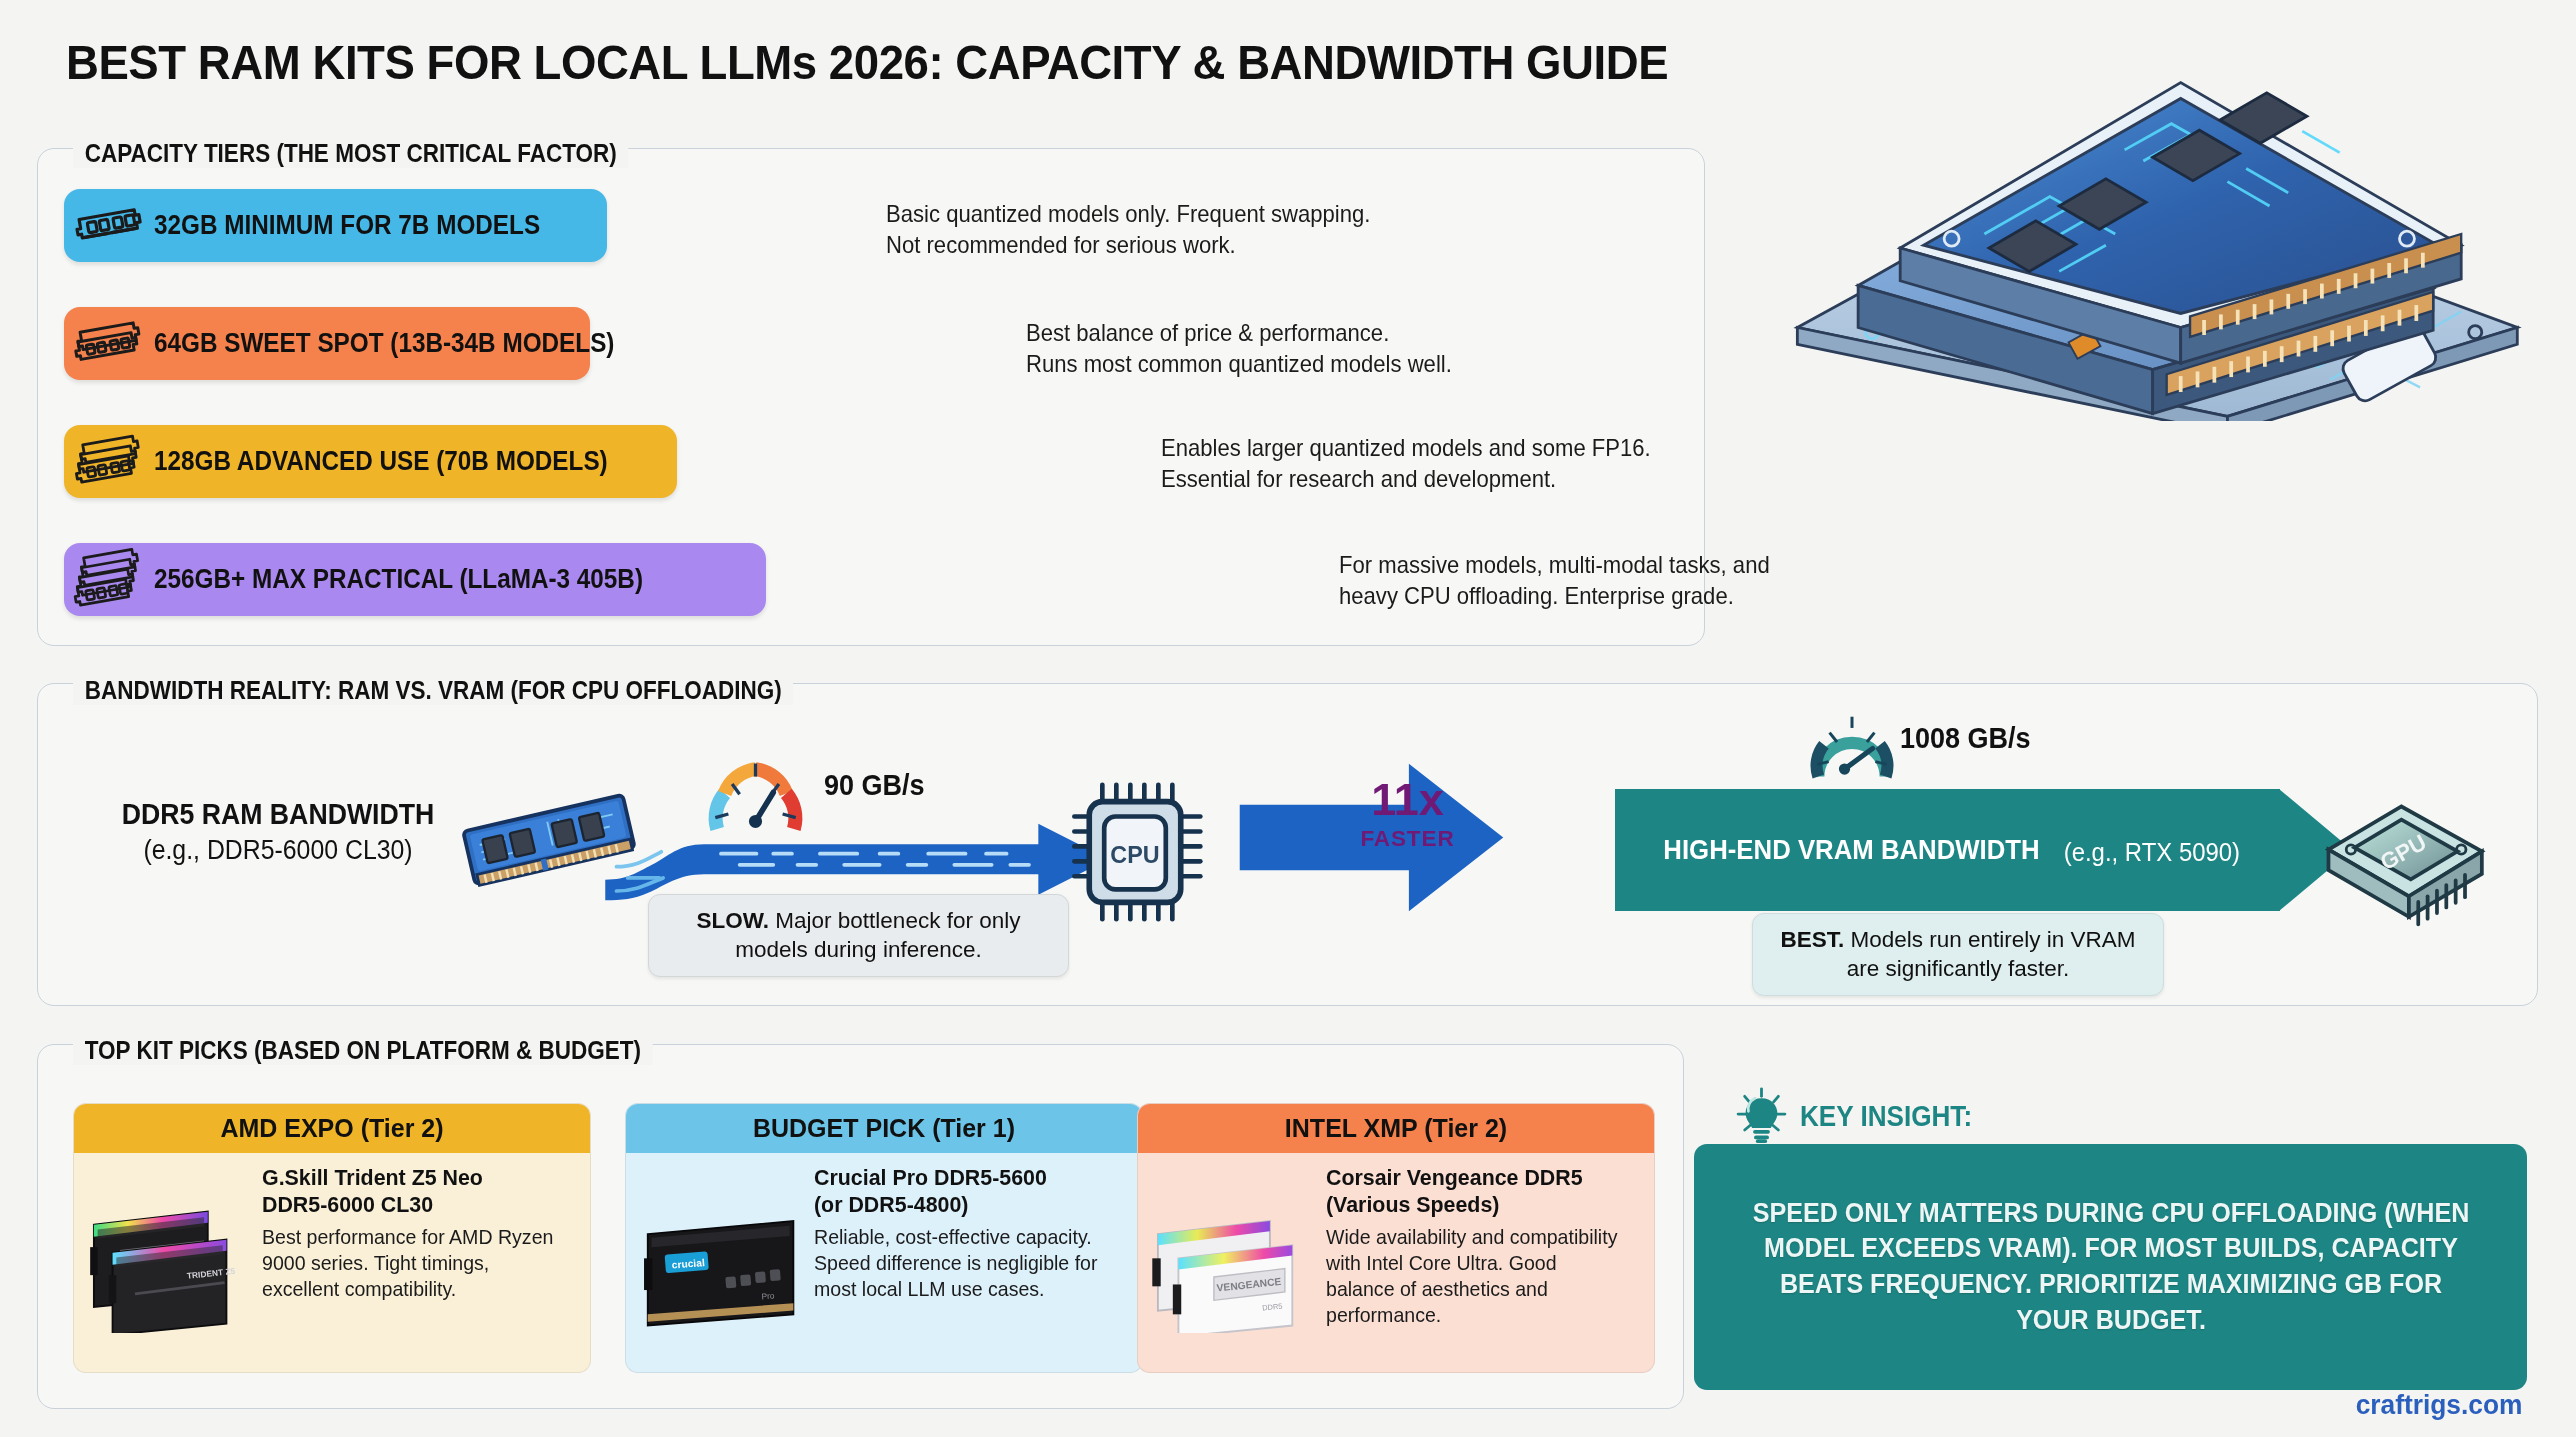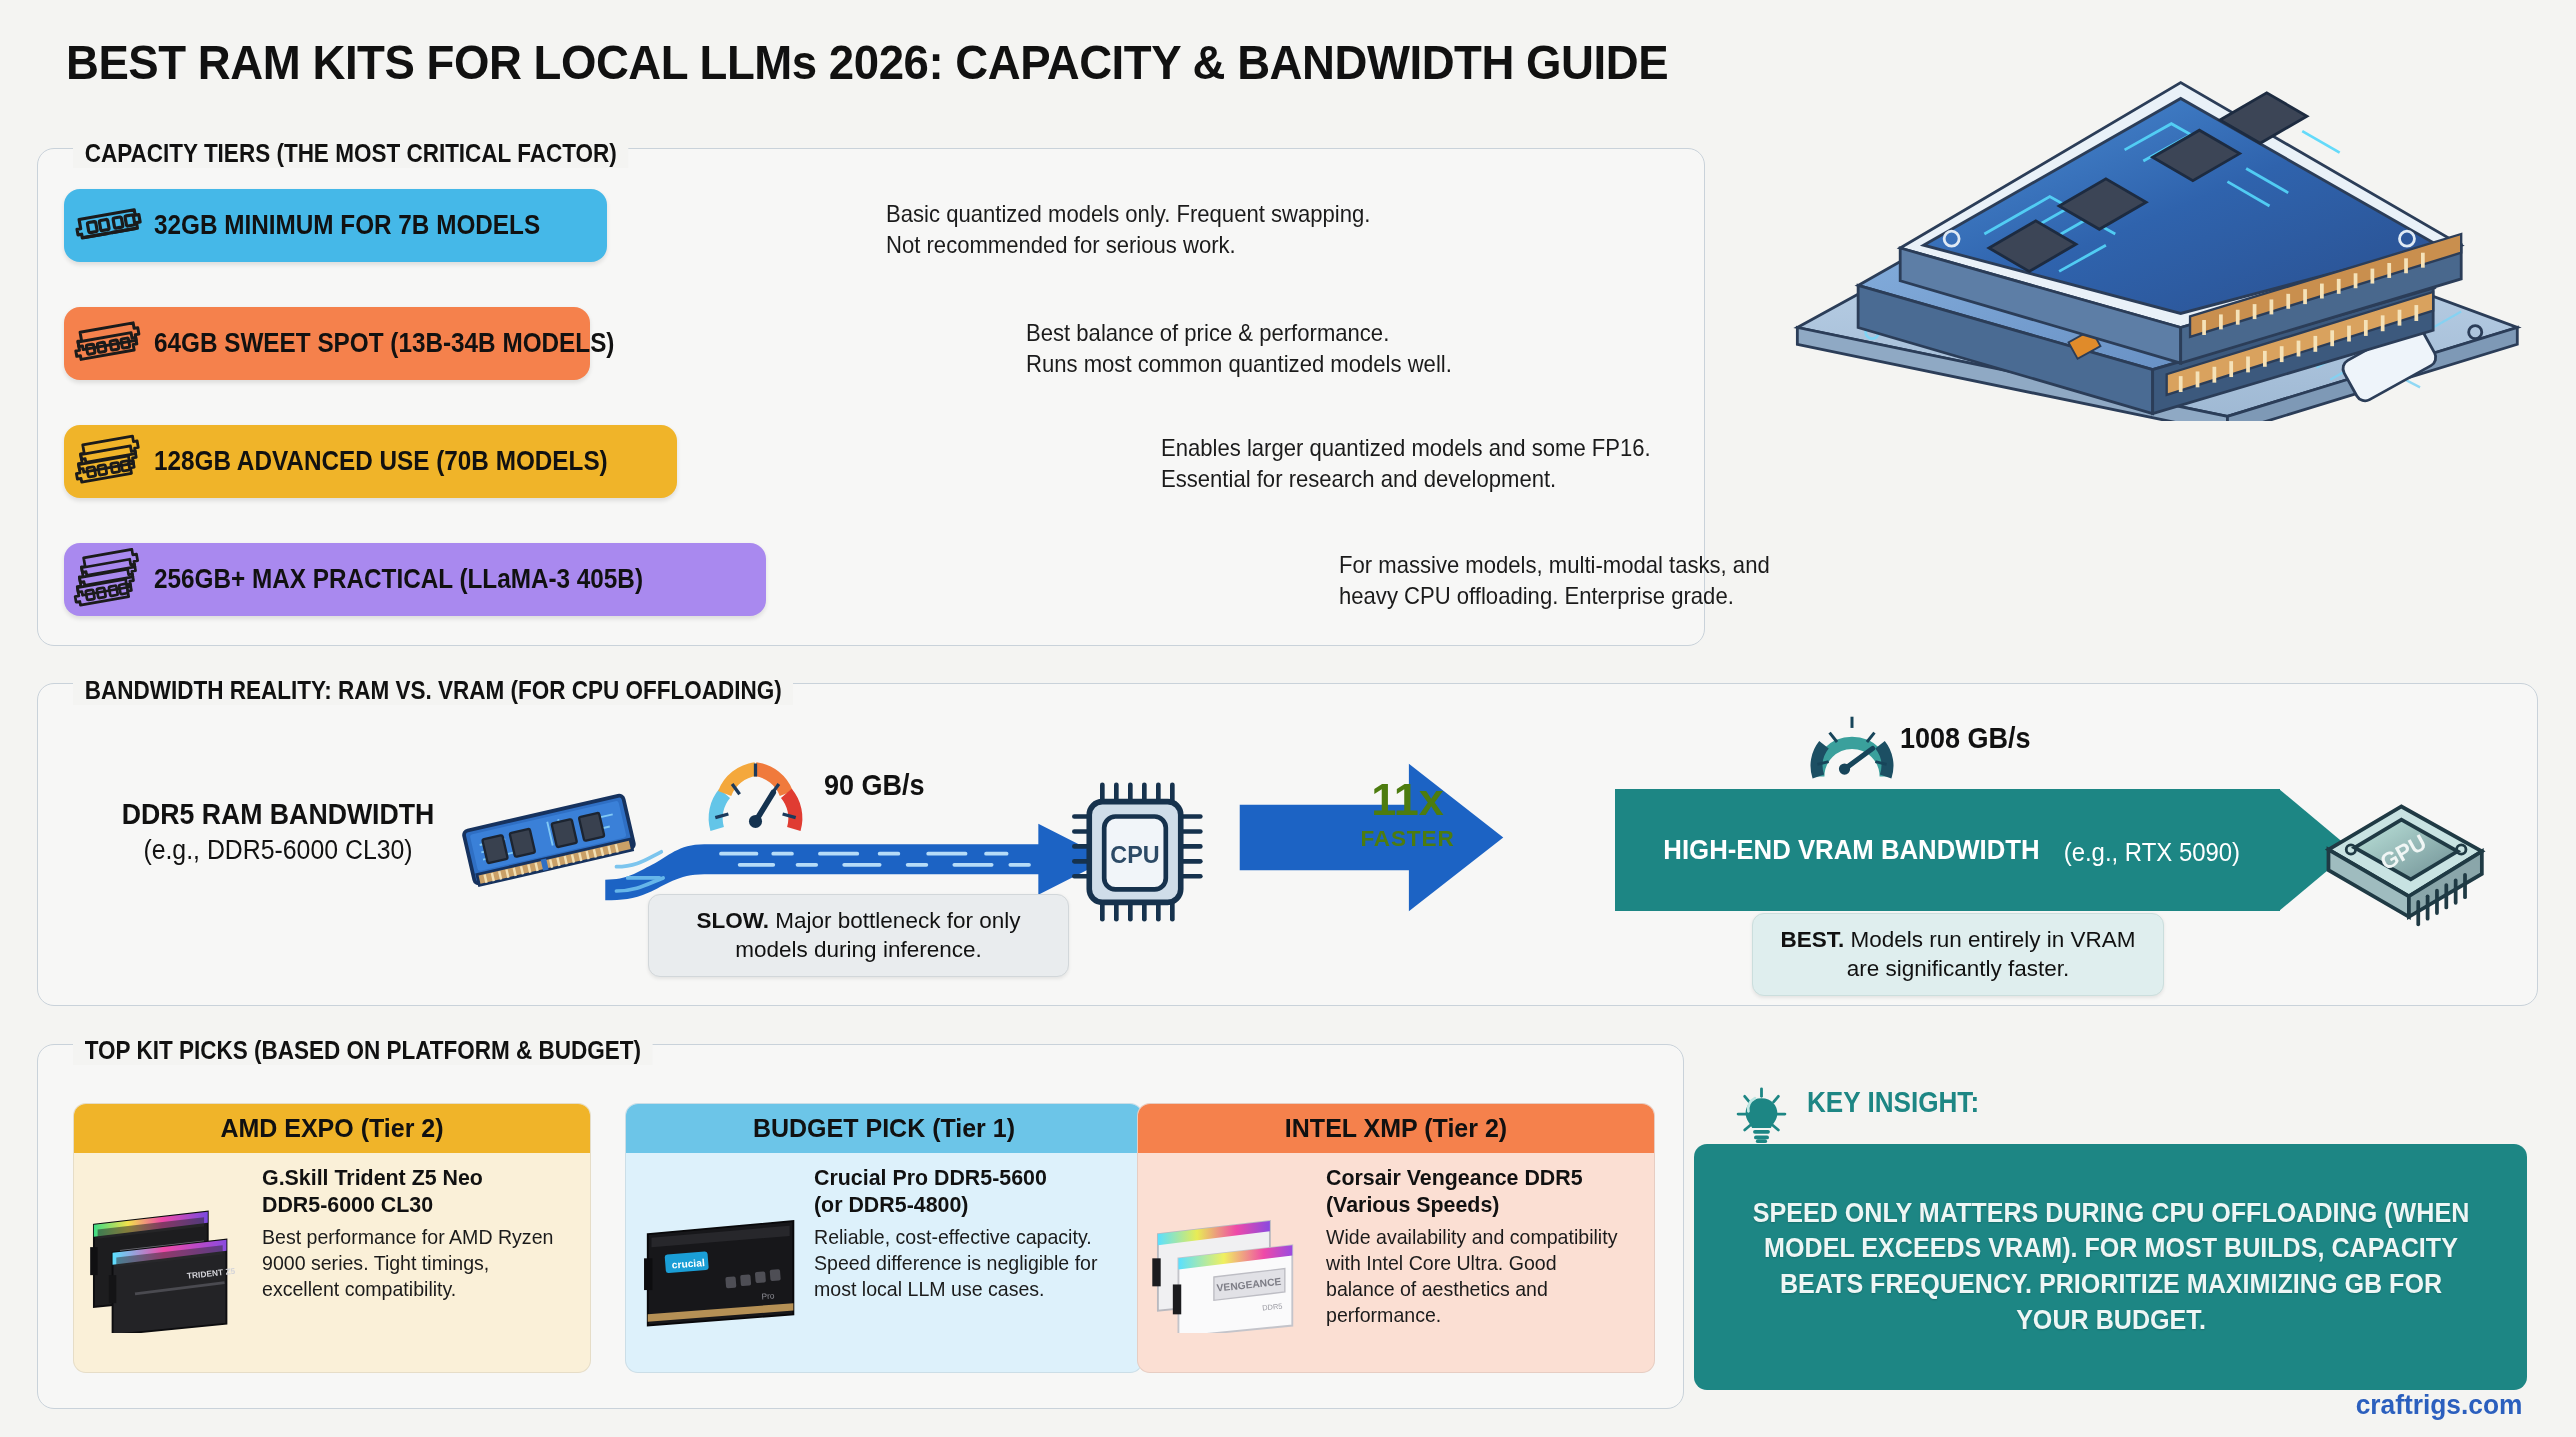--- a/index.html
+++ b/index.html
@@ -99,7 +99,7 @@
   }
 
   #x11{
-    position:absolute; left:1309px; top:777px; width:197px; text-align:center; color:#4d7c0f;
+    position:absolute; left:1309px; top:777px; width:197px; text-align:center; color:#701a75;
   }
   #x11 .big{ font-size:45px; font-weight:bold; line-height:1; }
   #x11 .small{ font-size:22.5px; font-weight:bold; letter-spacing:0.9px; margin-top:3.7px; }

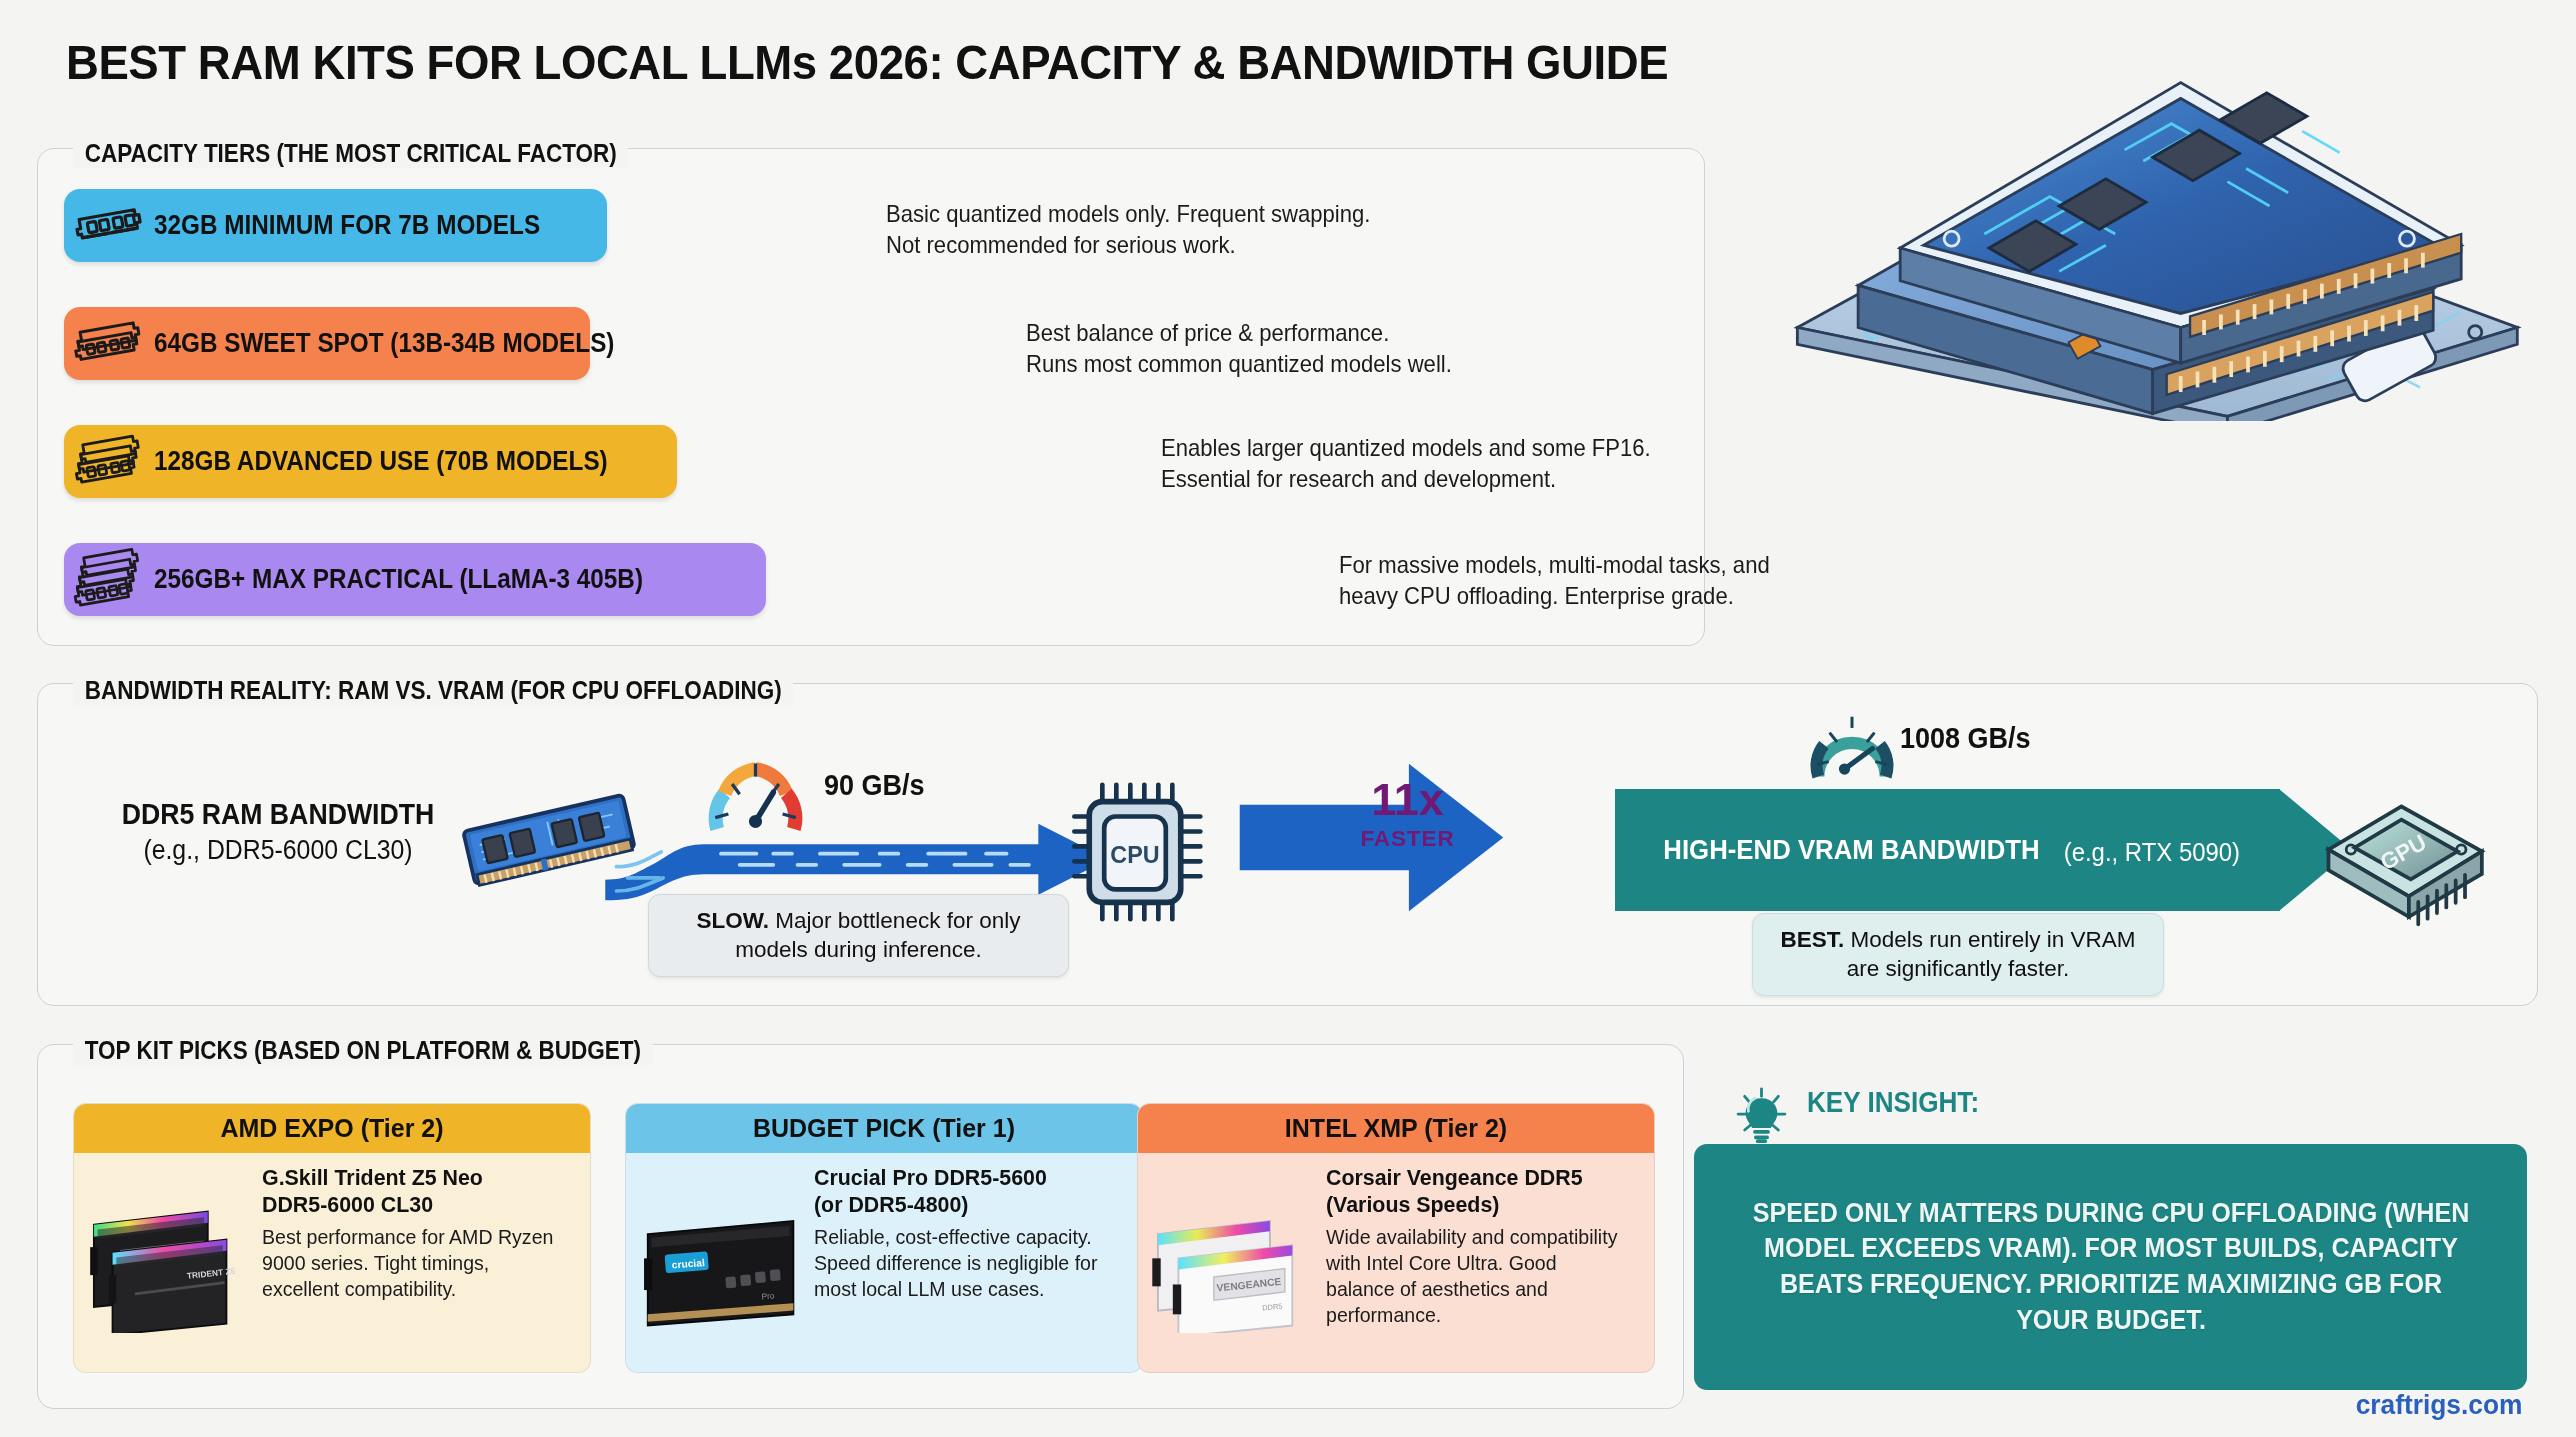--- a/index.html
+++ b/index.html
@@ -130,7 +130,7 @@
   }
 
   
-  #ki-head{ position:absolute; left:1736px; top:1086px; display:flex; align-items:flex-start; gap:20px; }
+  #ki-head{ position:absolute; left:1736px; top:1086px; display:flex; align-items:center; gap:13px; }
   #ki-head .txt{
     font-size:29px; font-weight:bold; color:#1d8684; white-space:nowrap;
     transform:scaleX(0.9); transform-origin:left center;

